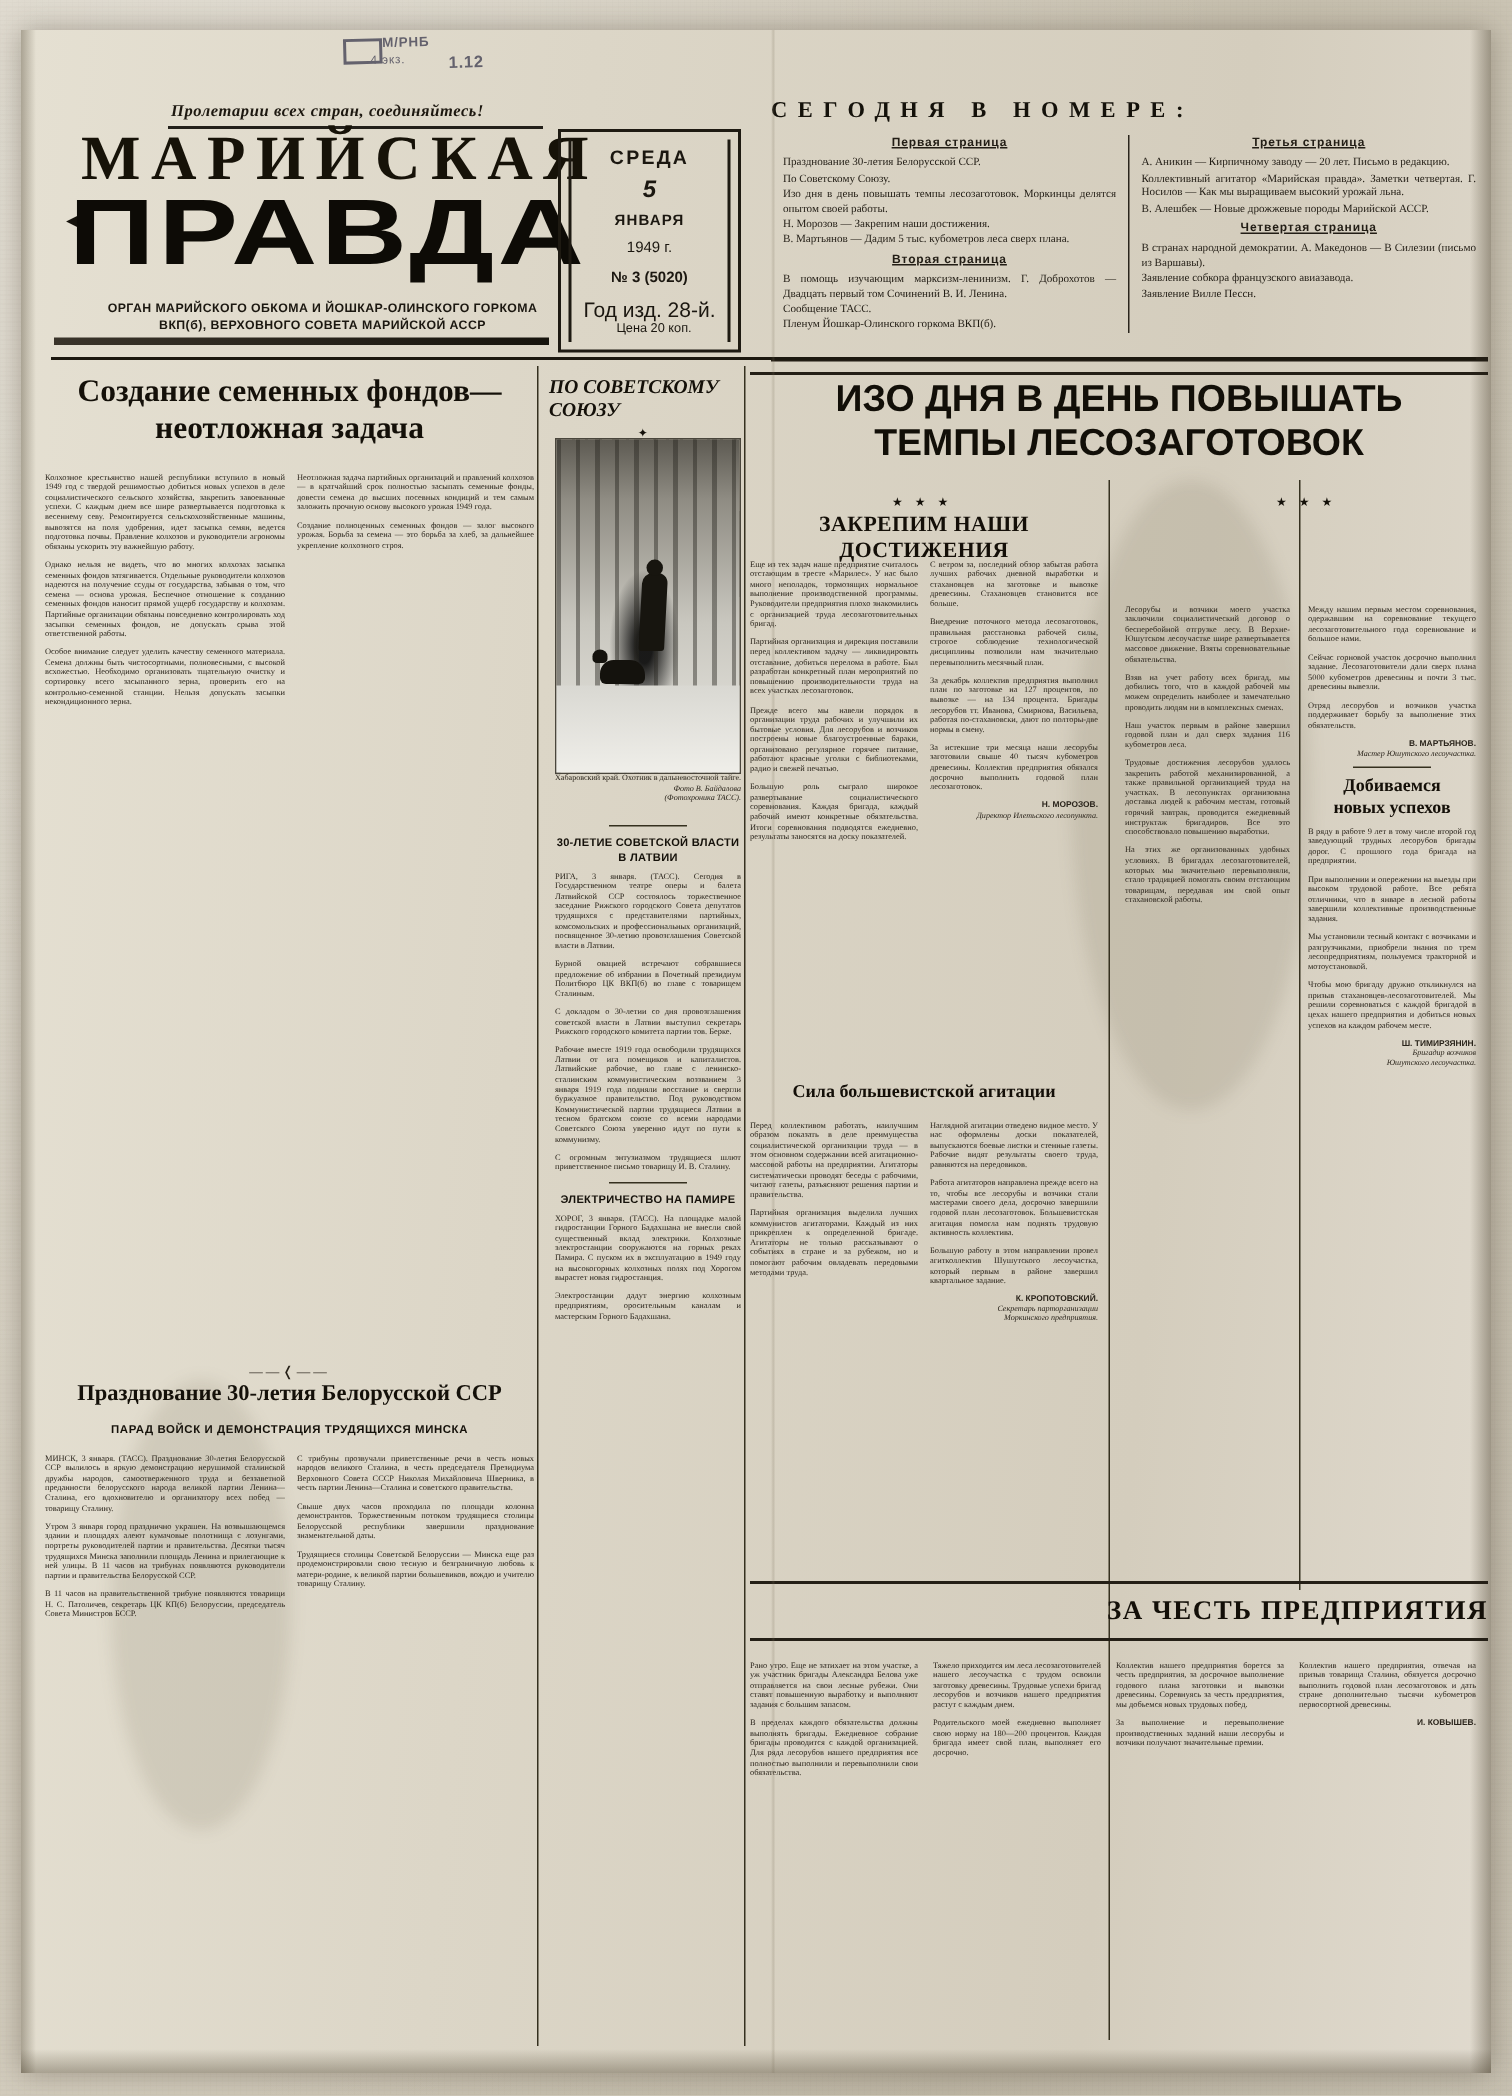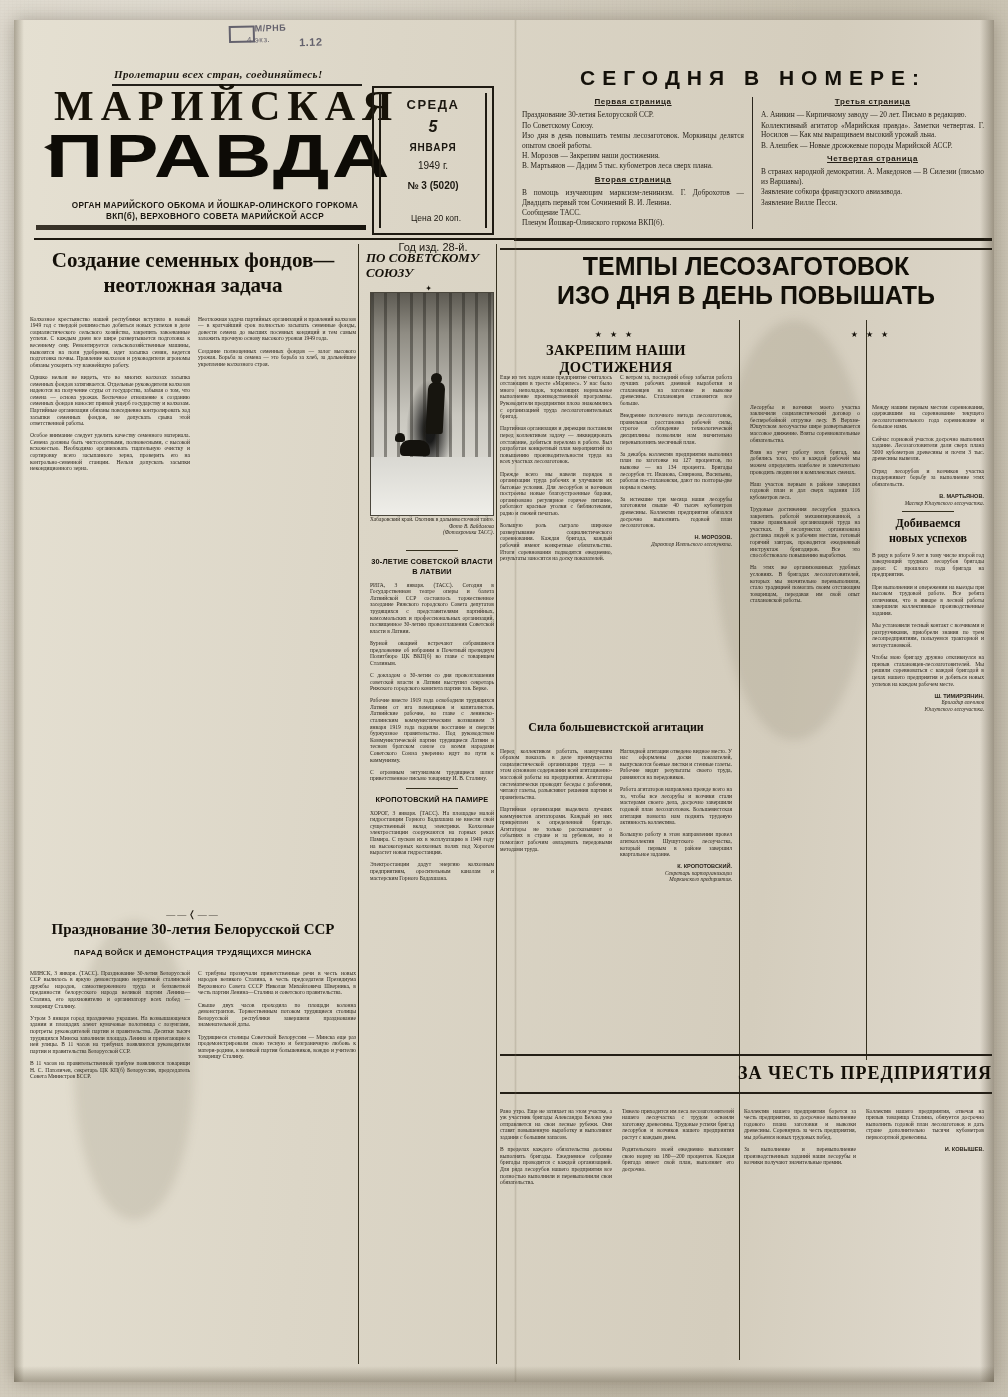--- a/index.html
+++ b/index.html
@@ -71,8 +71,8 @@
 
   
   .today{position:absolute;left:500px;top:46px;width:478px;}
-  .today-h{font-family:Liberation Sans, sans-serif;font-weight:bold;font-size:21px;
-    letter-spacing:7px;text-align:center;color:#14110a;}
+  .today-h{font-family:Liberation Serif, serif;font-weight:bold;font-size:15px;
+    letter-spacing:7px;color:#14110a;}
   .today-body{display:flex;margin-top:7px;font-size:7.4px;line-height:9.4px;color:#221d15;}
   .tcol{width:50%;padding:0 8px;box-sizing:border-box;}
   .tcol.left{border-right:1px solid #2a251c;}

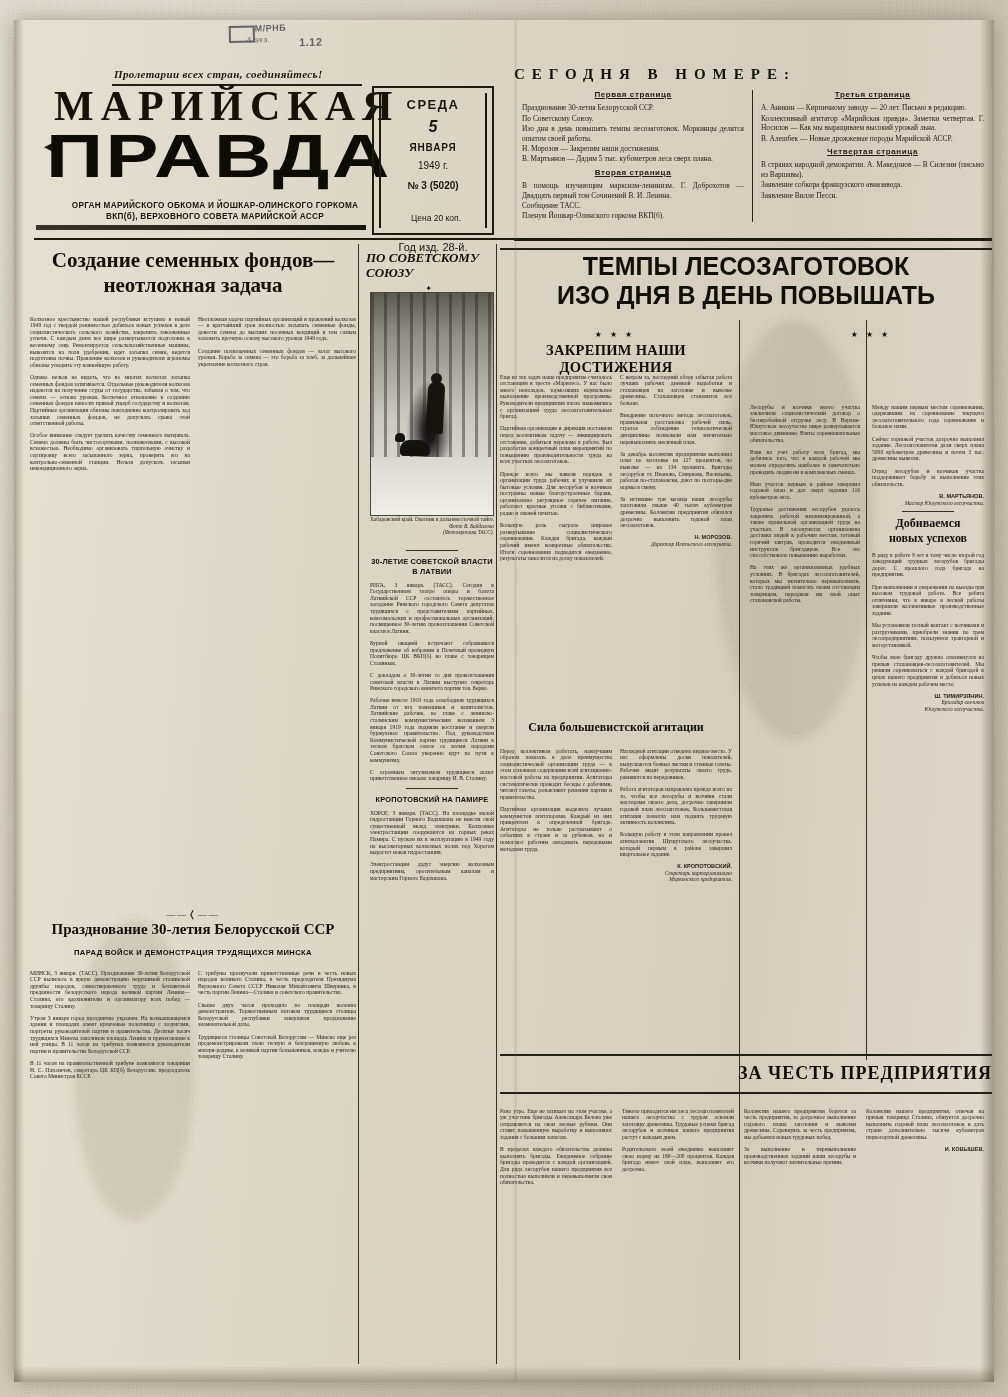--- a/index.html
+++ b/index.html
@@ -66,7 +66,7 @@
   .d-mo{position:absolute;top:54px;left:0;right:0;font-weight:bold;font-size:10px;letter-spacing:.8px;}
   .d-yr{position:absolute;top:72px;left:0;right:0;font-size:10px;}
   .d-no{position:absolute;top:92px;left:0;right:0;font-size:10px;font-weight:bold;}
-  .d-ed{position:absolute;top:110px;left:0;right:0;font-size:11px;margin-top:43px;}
+  .d-ed{position:absolute;top:110px;left:0;right:0;font-size:14px;}
   .d-pr{position:absolute;top:125px;left:6px;right:0;font-size:8.5px;}
 
   

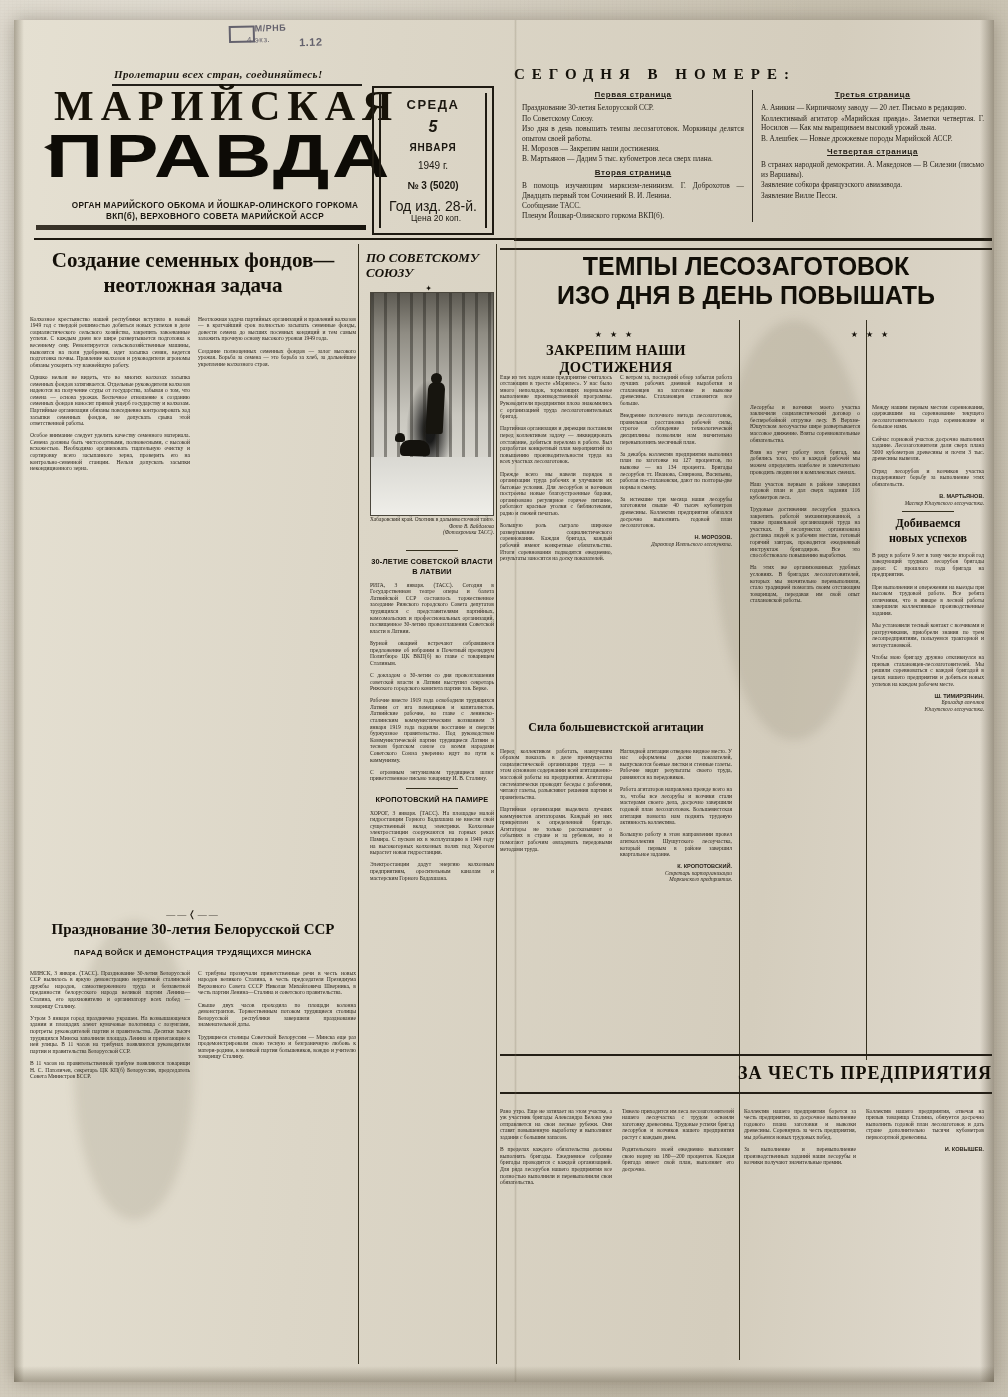--- a/index.html
+++ b/index.html
@@ -271,8 +271,8 @@
   </div>
 
   <div class="hl-right">
+    <div class="l1">ИЗО ДНЯ В ДЕНЬ ПОВЫШАТЬ</div>
     <div class="l1">ТЕМПЫ ЛЕСОЗАГОТОВОК</div>
-    <div class="l1">ИЗО ДНЯ В ДЕНЬ ПОВЫШАТЬ</div>
   </div>
   <div class="bigrule" style="left:486px;top:228px;width:492px;"></div>
 

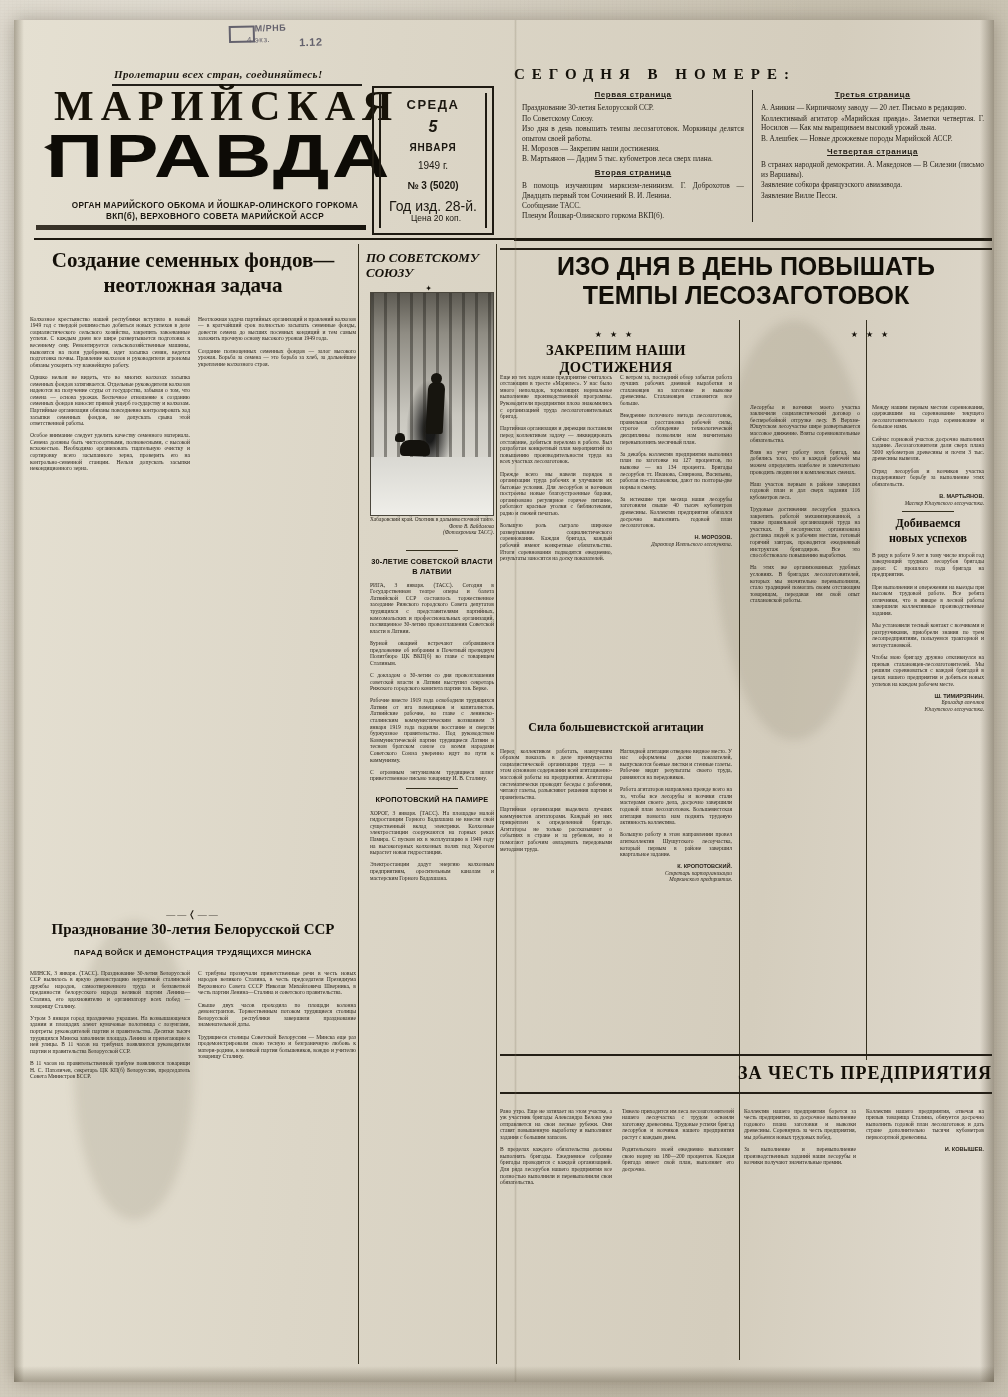--- a/index.html
+++ b/index.html
@@ -265,7 +265,7 @@
     <p>Рабочие вместе 1919 года освободили трудящихся Латвии от ига помещиков и капиталистов. Латвийские рабочие, во главе с ленинско-сталинским коммунистическим воззванием 3 января 1919 года подняли восстание и свергли буржуазное правительство. Под руководством Коммунистической партии трудящиеся Латвии в тесном братском союзе со всеми народами Советского Союза уверенно идут по пути к коммунизму.</p>
     <p>С огромным энтузиазмом трудящиеся шлют приветственное письмо товарищу И. В. Сталину.</p>
     <div class="secrule"></div>
-    <div class="minihead">КРОПОТОВСКИЙ НА ПАМИРЕ</div>
+    <div class="minihead">ЭЛЕКТРИЧЕСТВО НА ПАМИРЕ</div>
     <p>ХОРОГ, 3 января. (ТАСС). На площадке малой гидростанции Горного Бадахшана не внесли свой существенный вклад электрики. Колхозные электростанции сооружаются на горных реках Памира. С пуском их в эксплуатацию в 1949 году на высокогорных колхозных полях под Хорогом вырастет новая гидростанция.</p>
     <p>Электростанции дадут энергию колхозным предприятиям, оросительным каналам и мастерским Горного Бадахшана.</p>
   </div>

